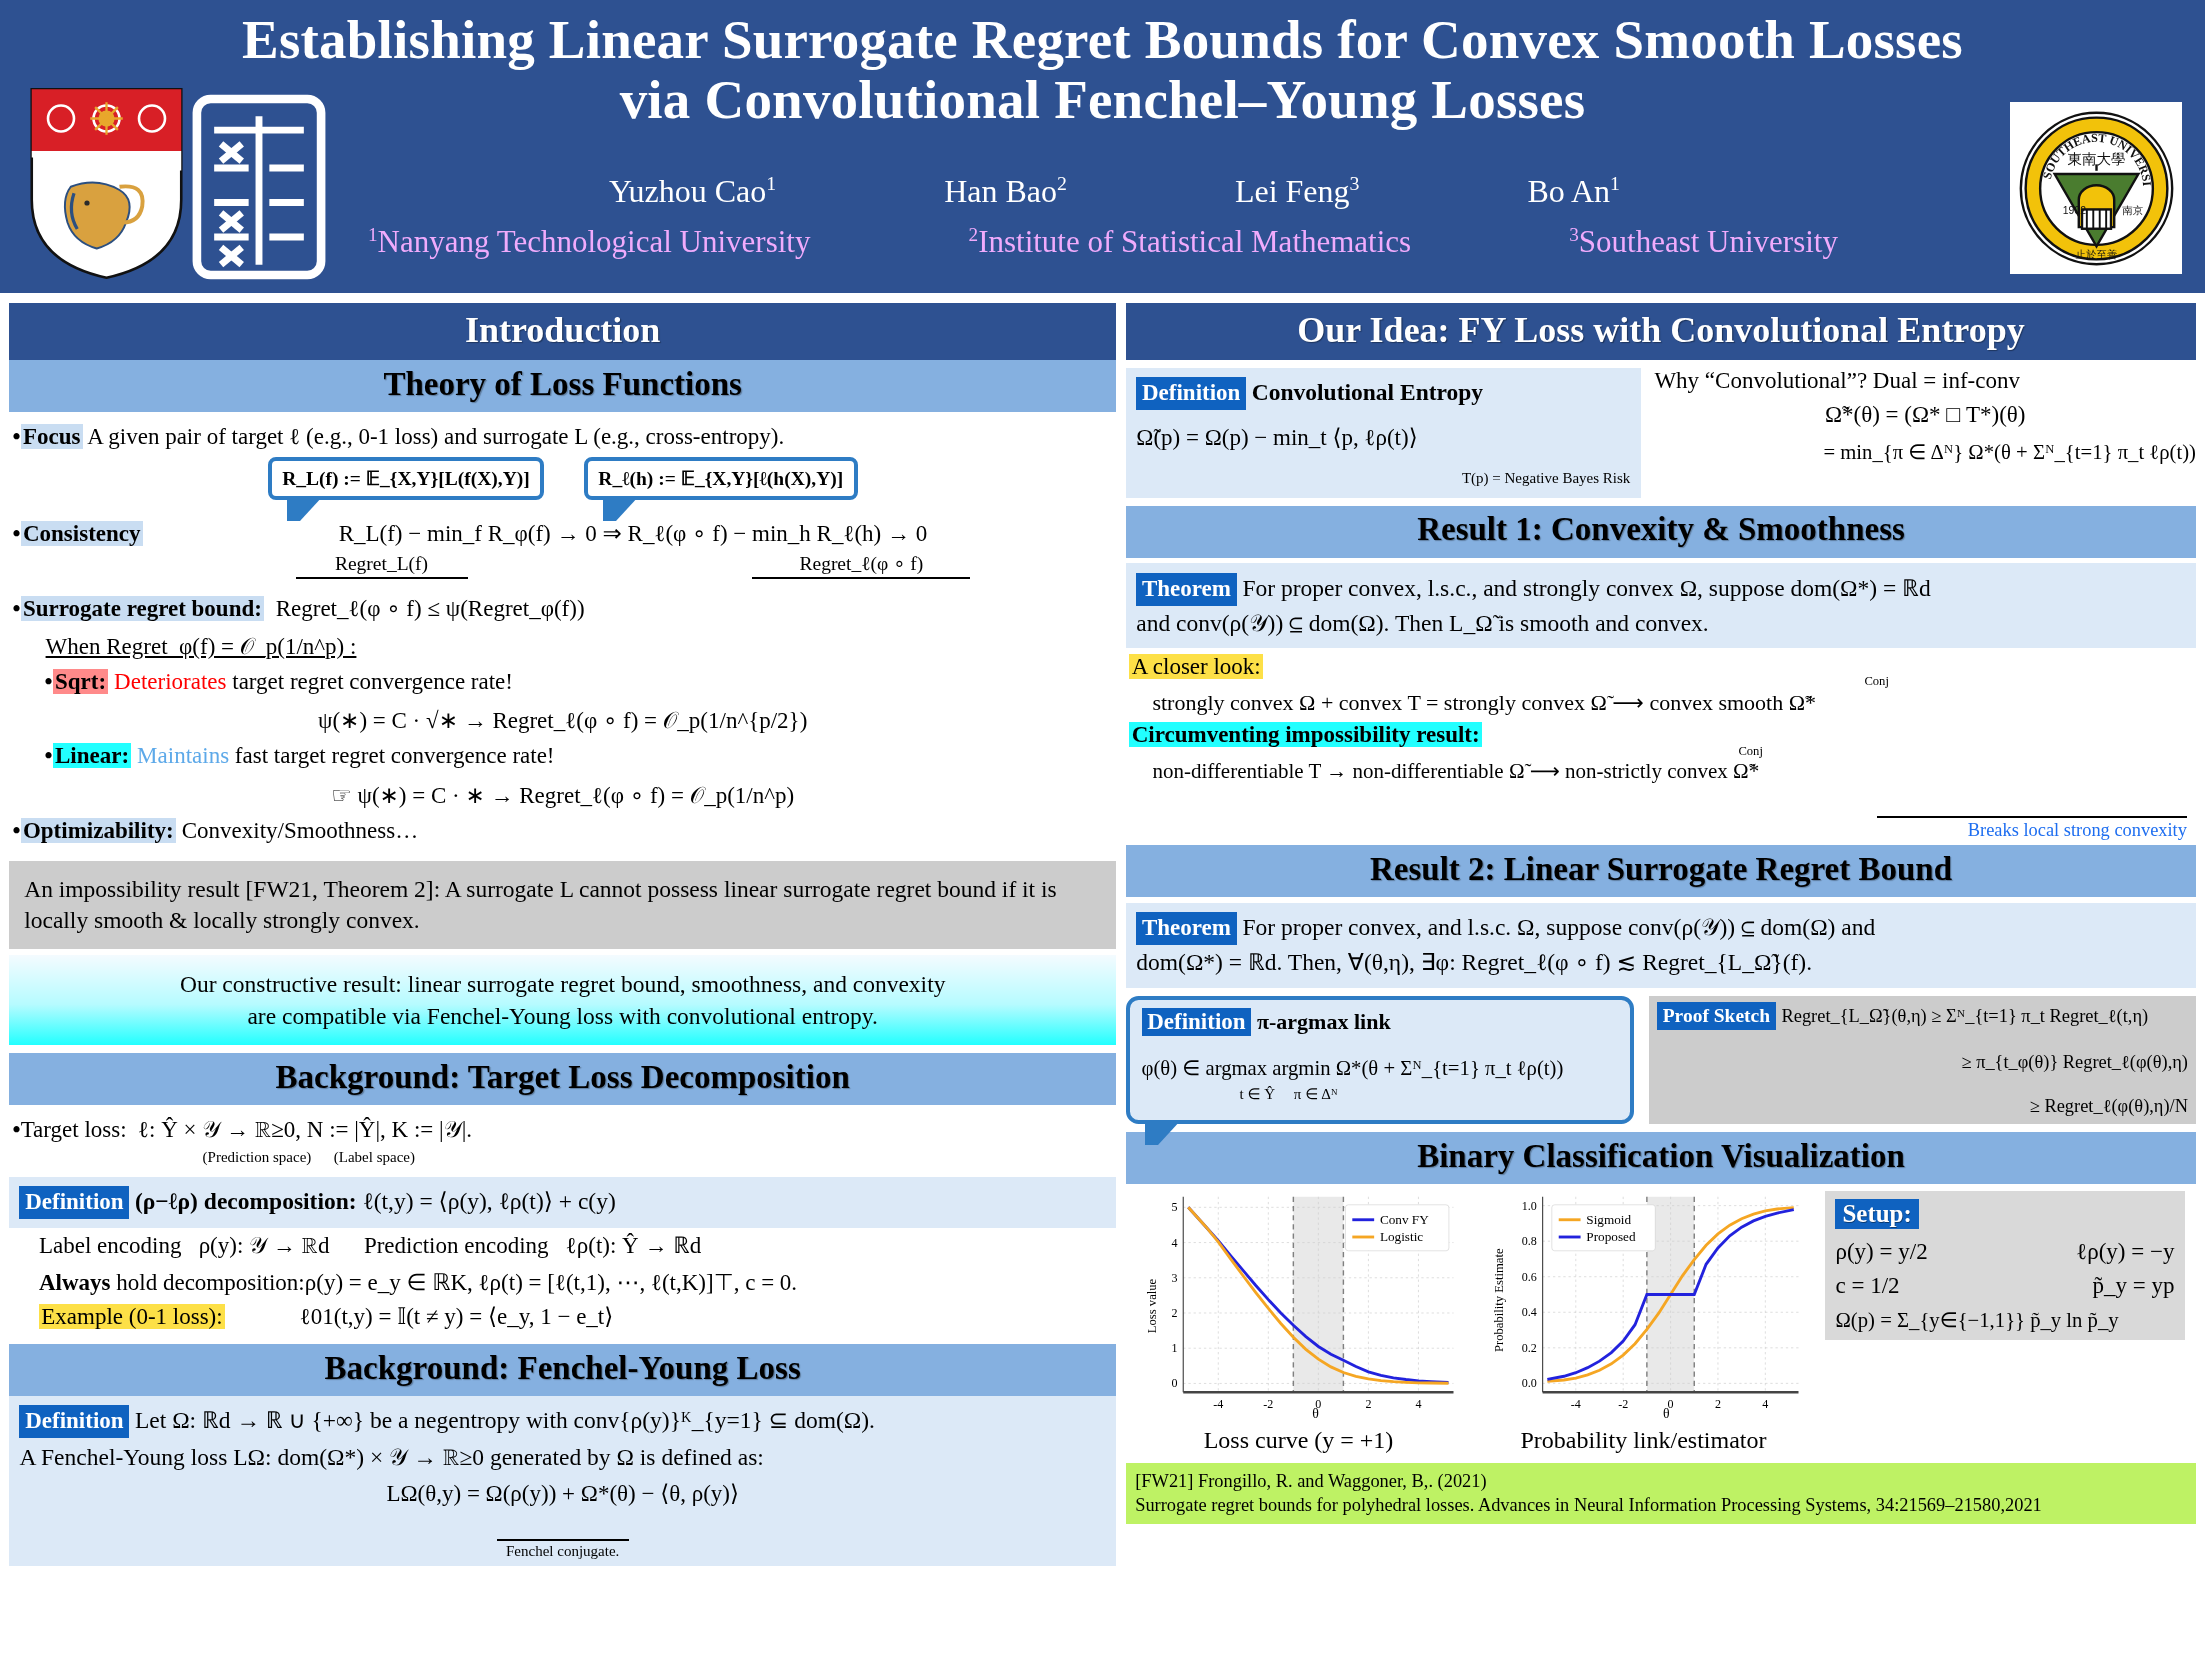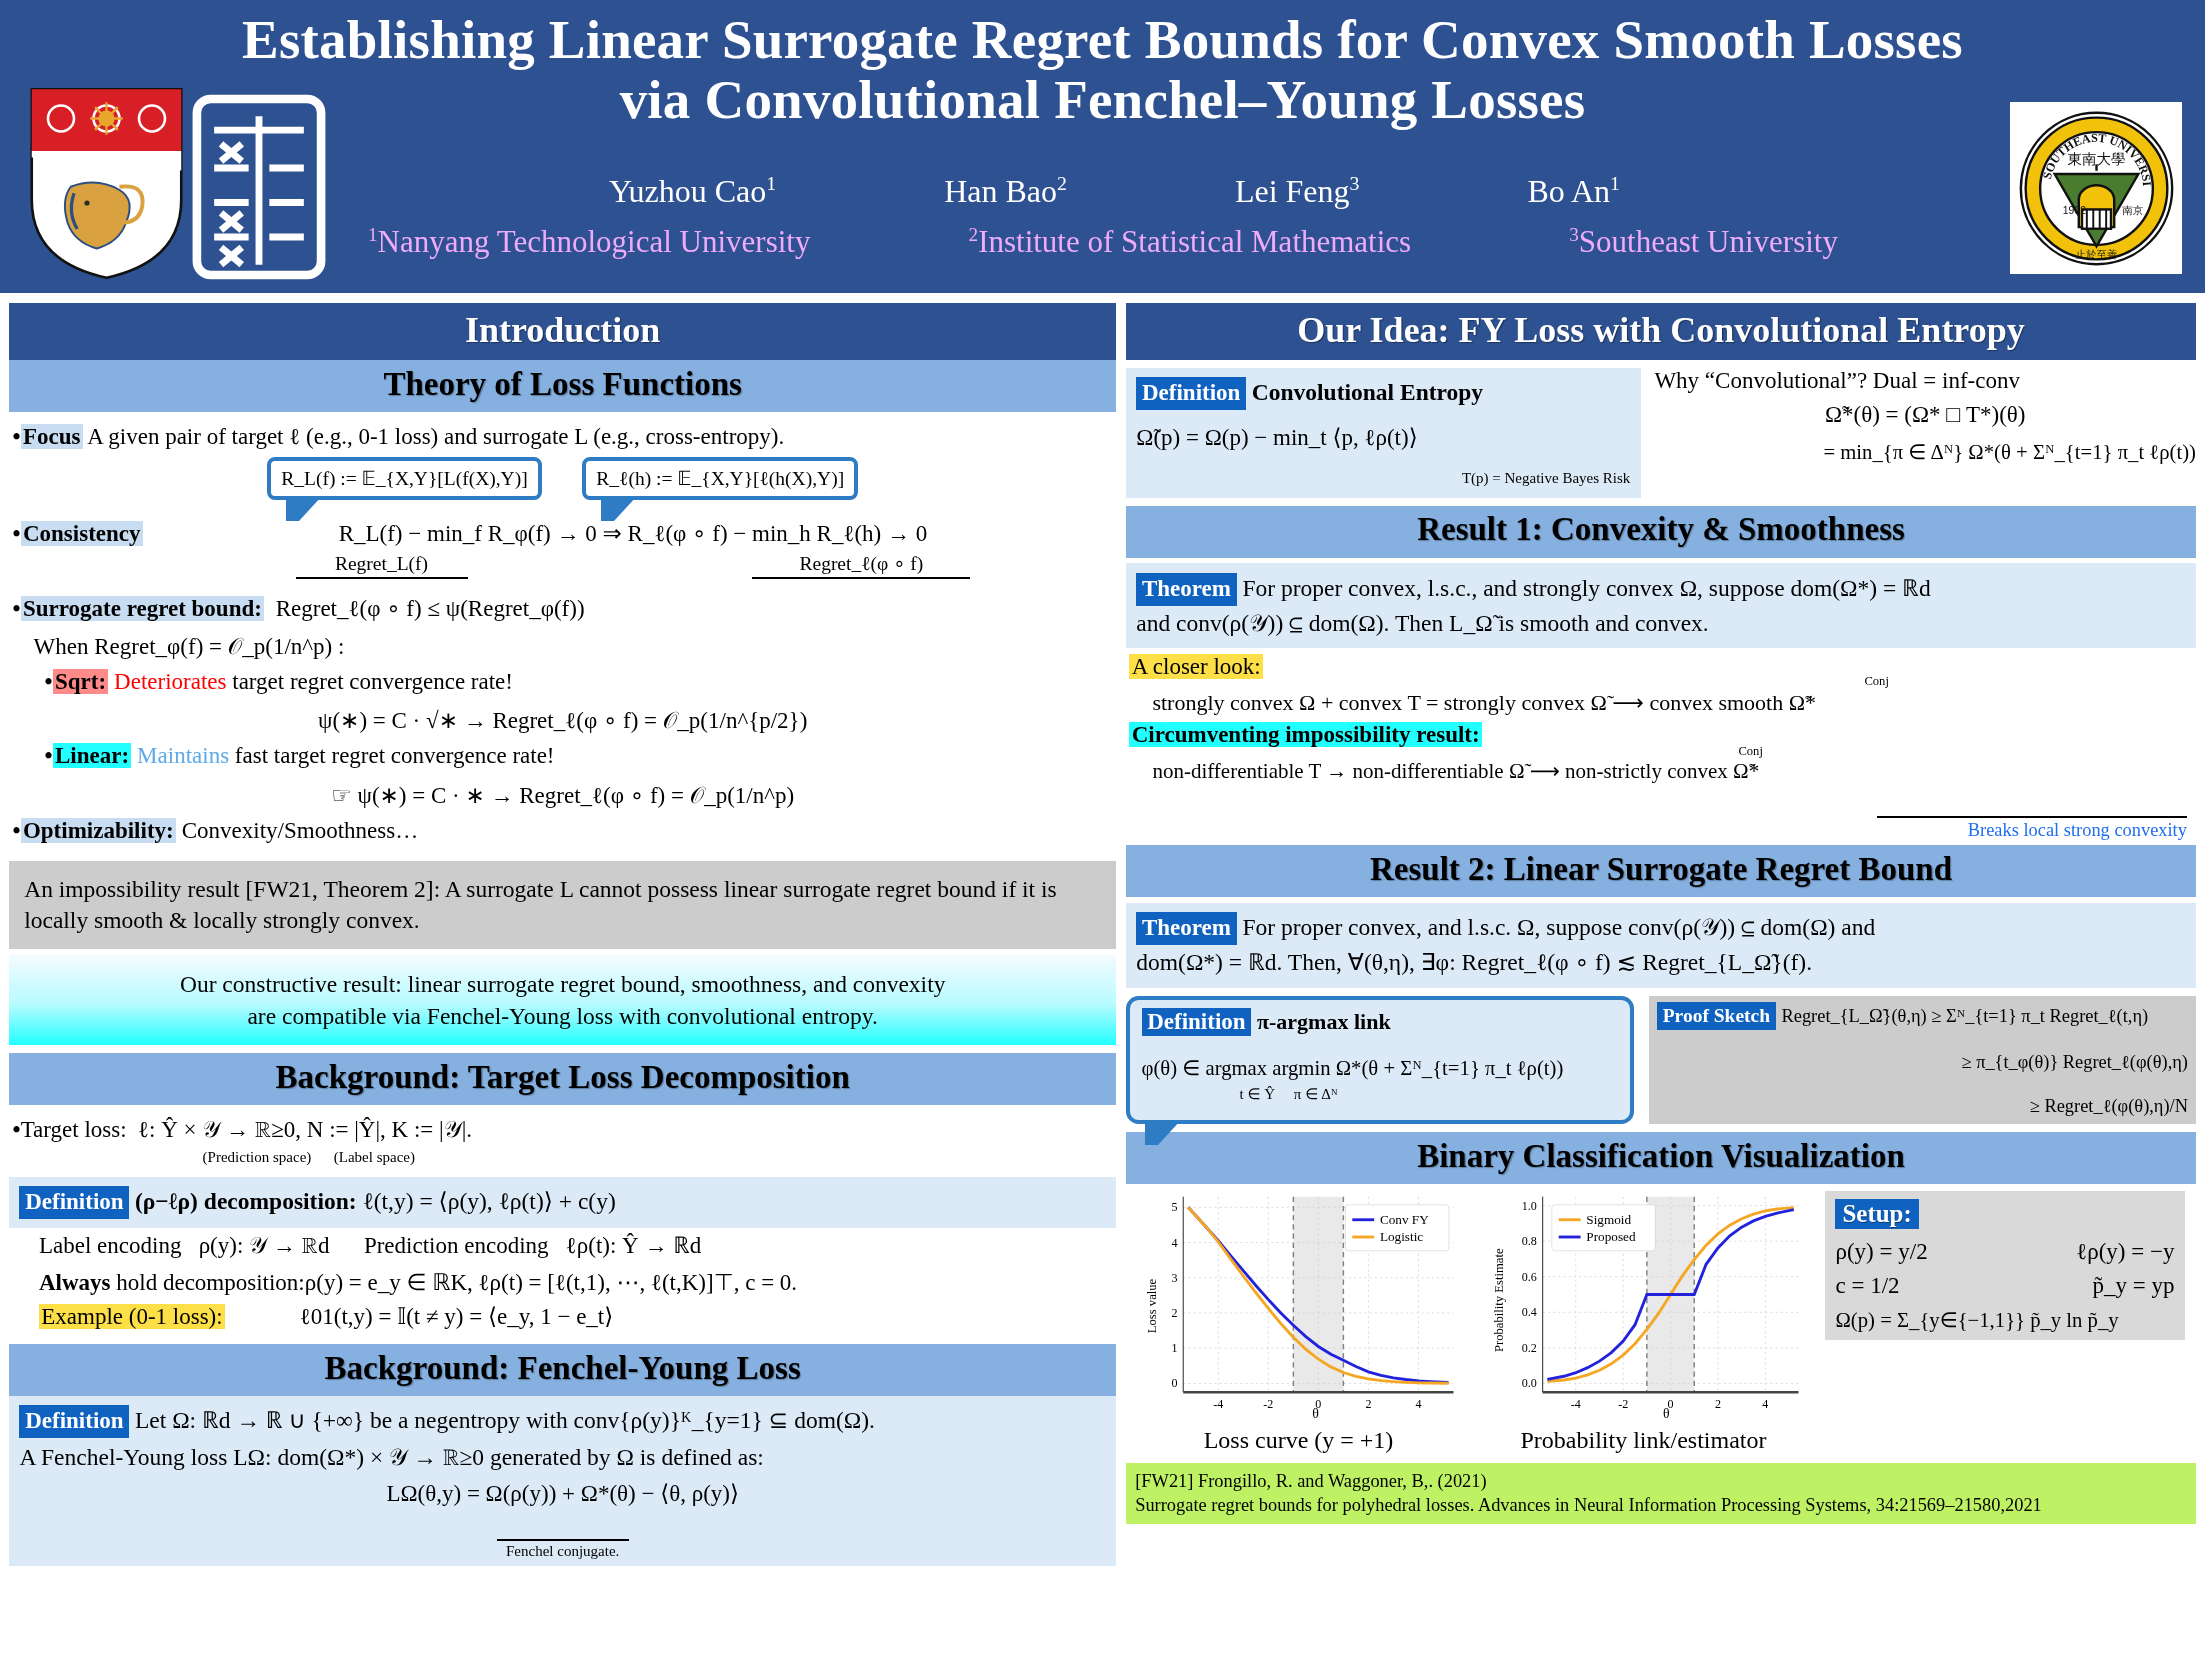--- a/index.html
+++ b/index.html
@@ -49,7 +49,7 @@
   .tiny{font-size:12.6px;}
 
   
-  .bubble-row{display:flex;justify-content:center;gap:40px;margin-top:4.6px;}
+  .bubble-row{display:flex;justify-content:center;gap:40px;margin-top:4.6px;font-weight:bold;}
   .bubble{position:relative;border:4px solid #2e7cc4;border-radius:8px;background:#fff;
           padding:4.6px 10.3px;font-size:19.5px;}
   .bubble::after{content:"";position:absolute;left:15px;bottom:-25px;width:0;height:0;

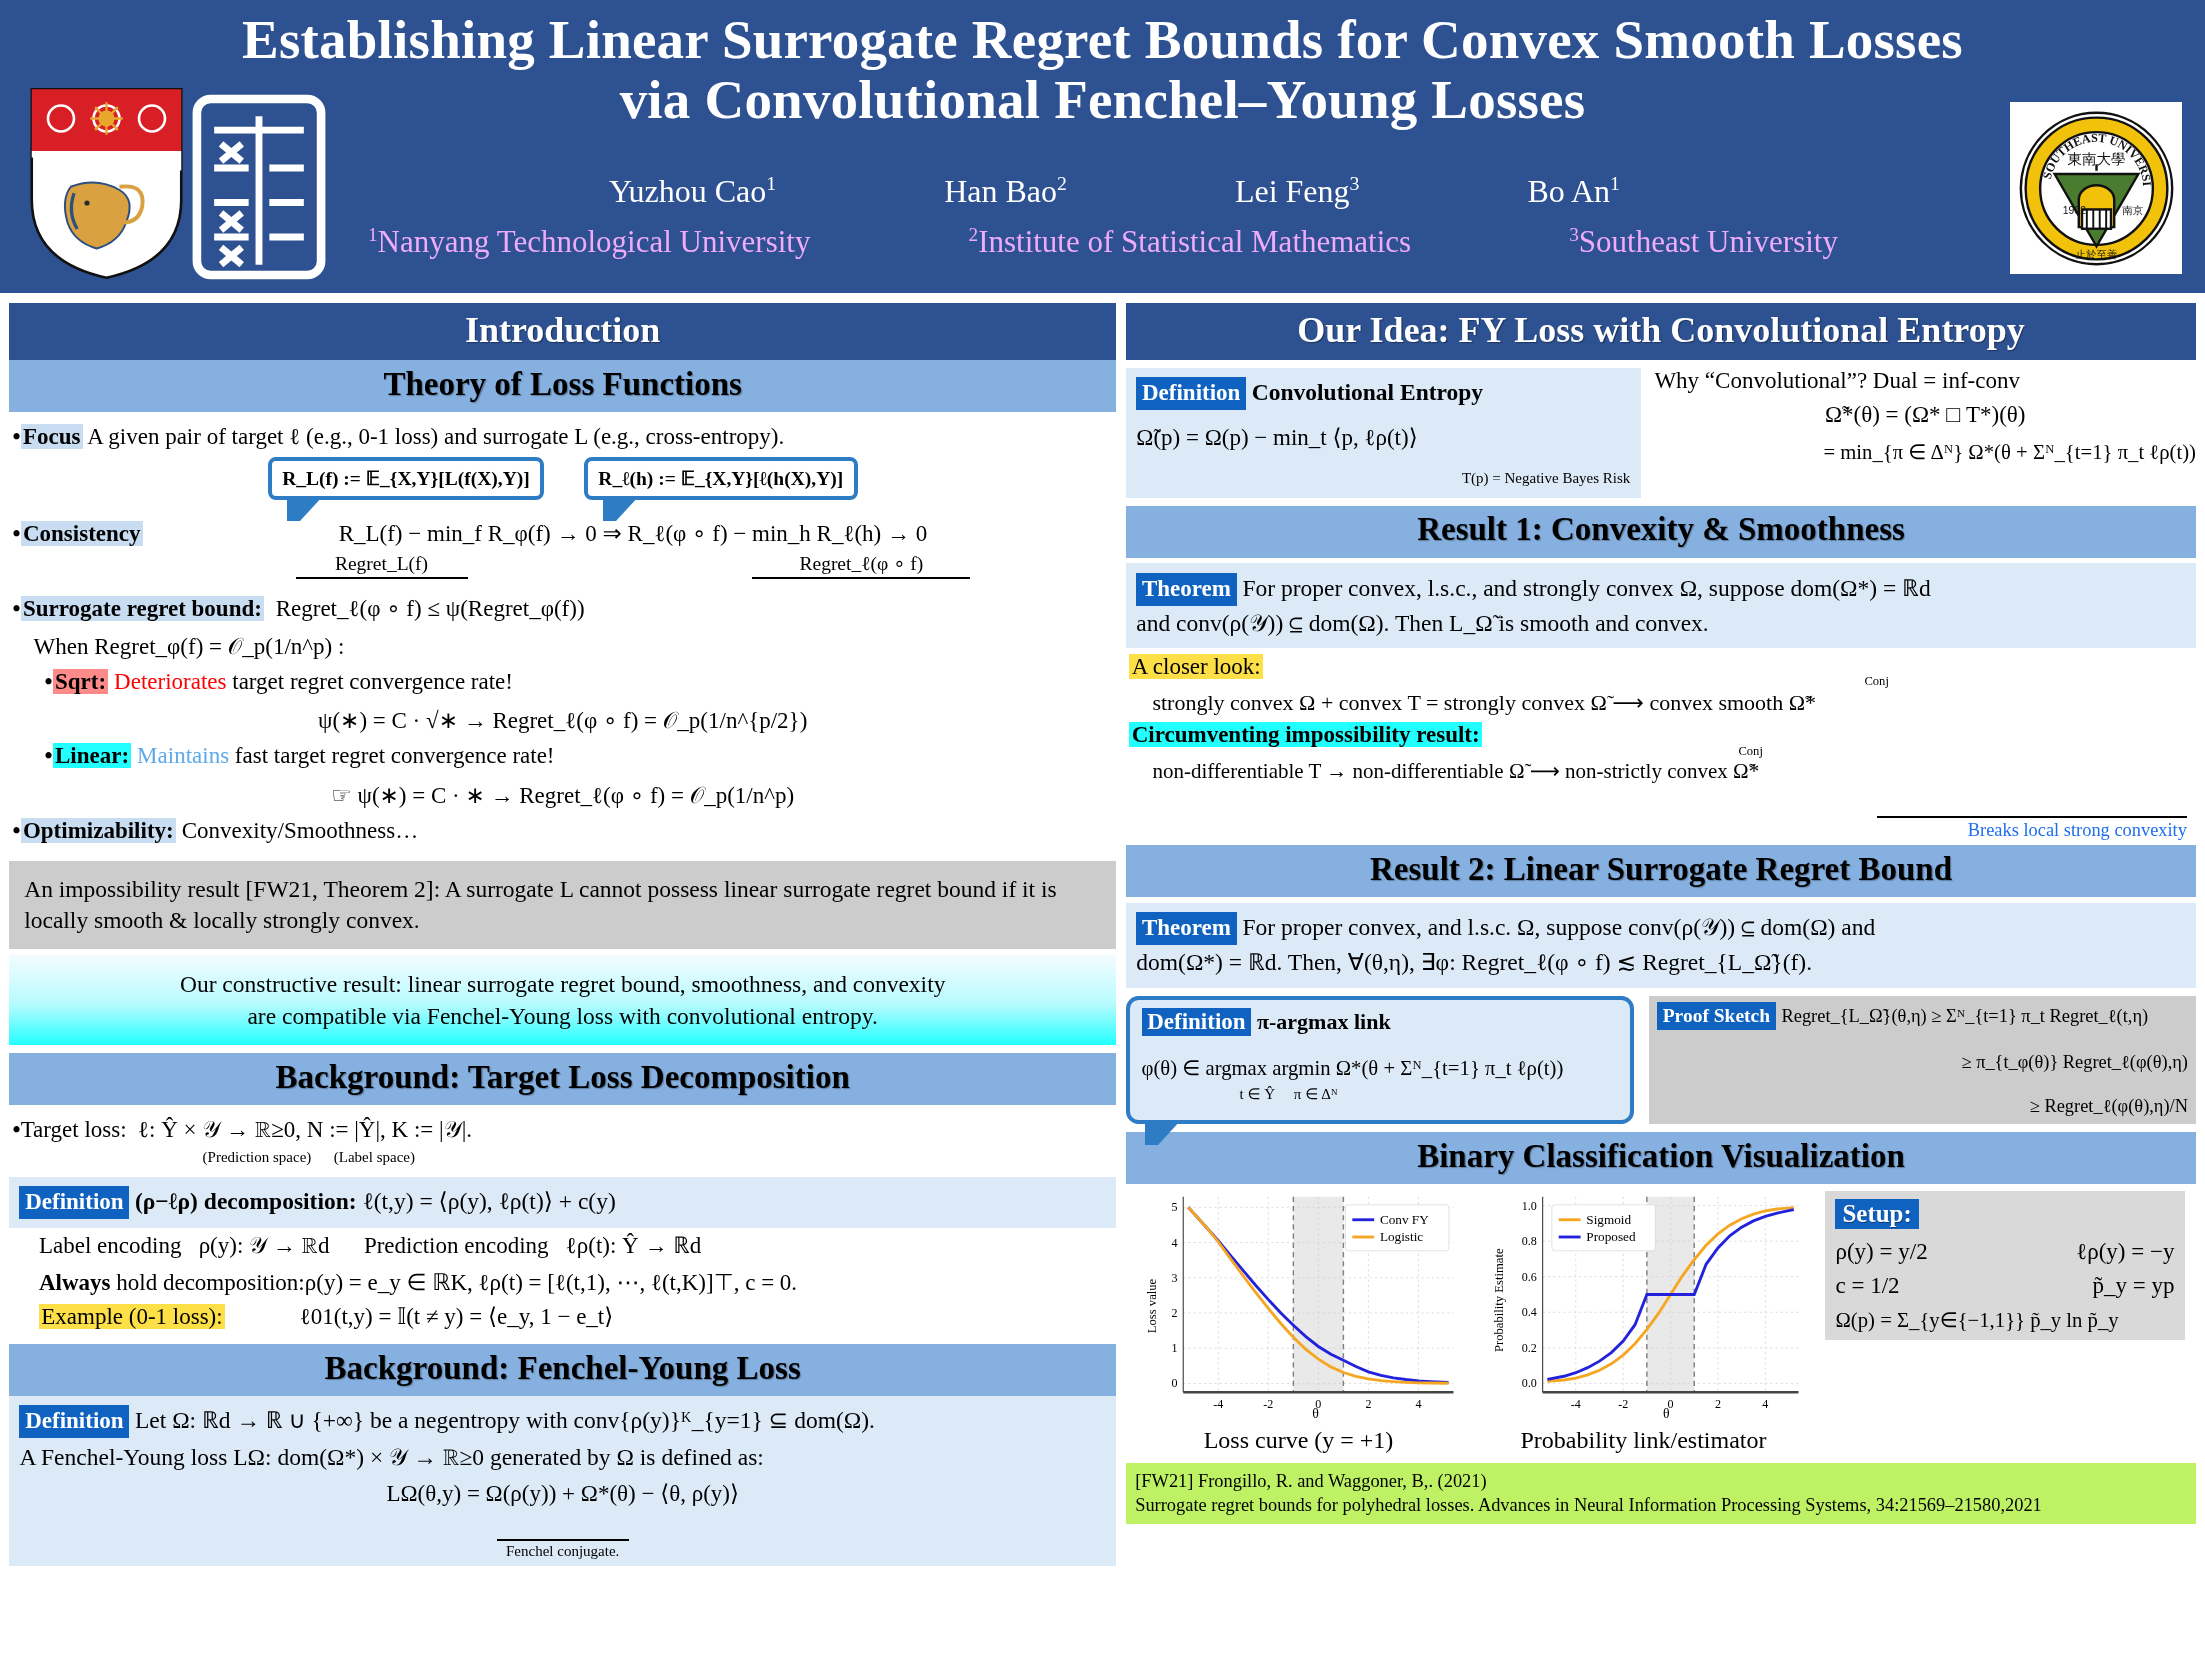--- a/index.html
+++ b/index.html
@@ -193,7 +193,7 @@
 
       <span class="bullet" style="margin-top:15px;"><span class="hl-blue">Surrogate regret bound:</span>&nbsp;&nbsp;<span>Regret_ℓ(φ ∘ f) ≤ ψ(Regret_φ(f))</span></span>
 
-      <div class="eq-l" style="margin-left:21px;">When  Regret_φ(f) = 𝒪_p(1/n^p) :</div>
+      <div class="eq-l" style="margin-left:33px;text-decoration:underline;">When  Regret_φ(f) = 𝒪_p(1/n^p) :</div>
 
       <div style="margin-left:32px;">
         <span class="bullet" style="margin:3.4px 0;"><span class="hl-red">Sqrt:</span>&nbsp;<span class="red-t">Deteriorates</span><span> target regret convergence rate!</span></span>

